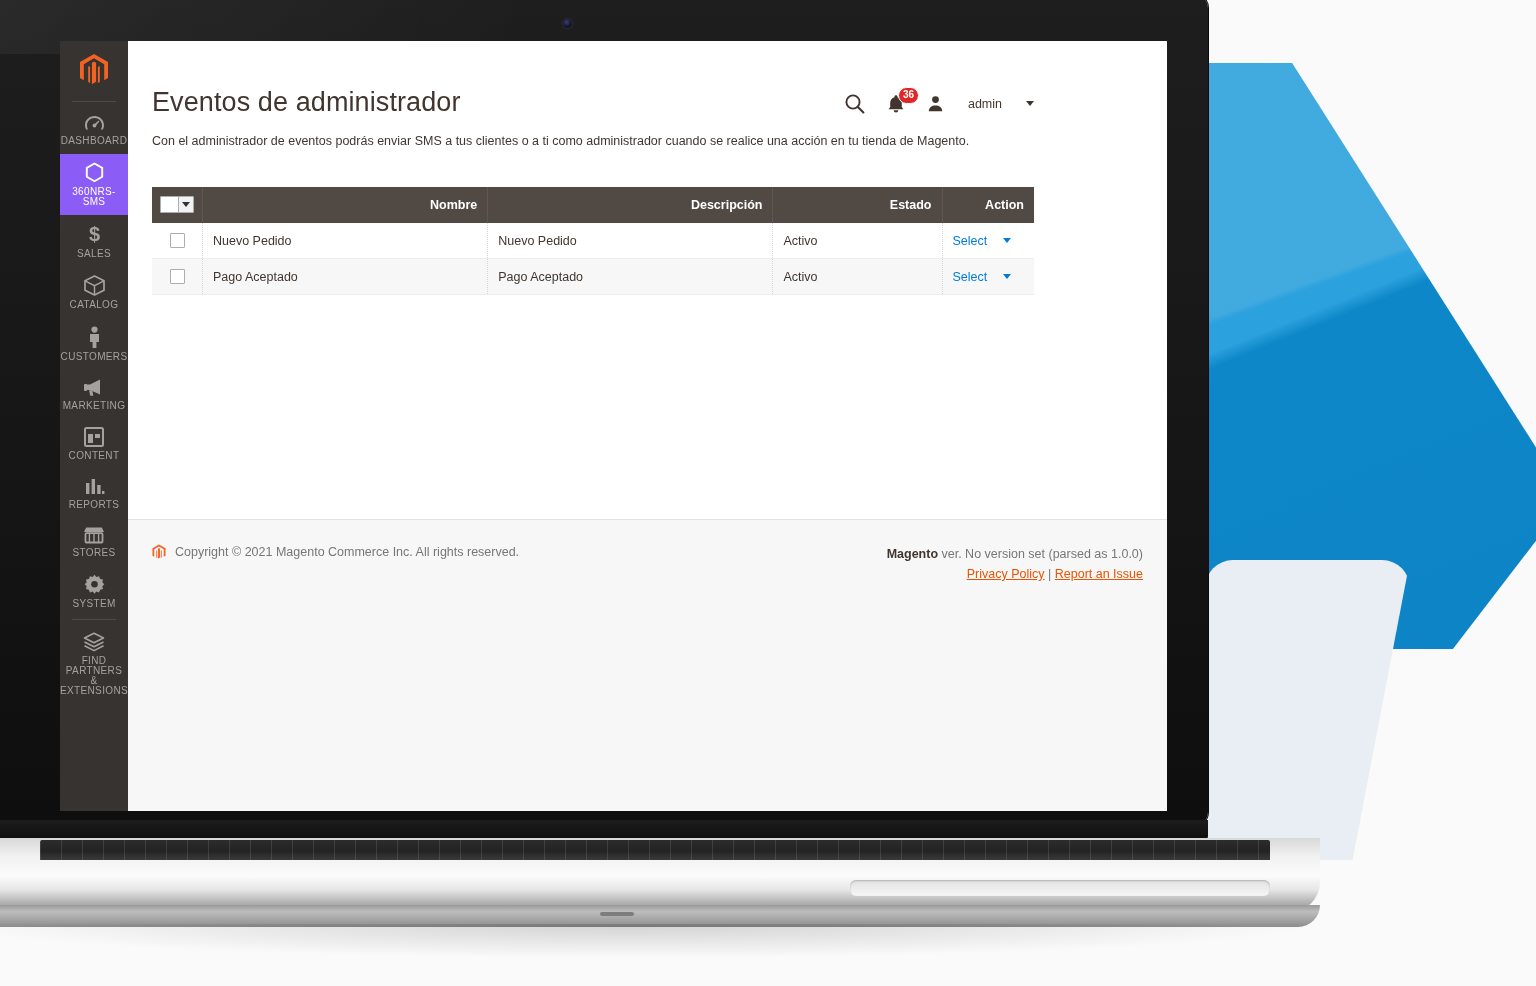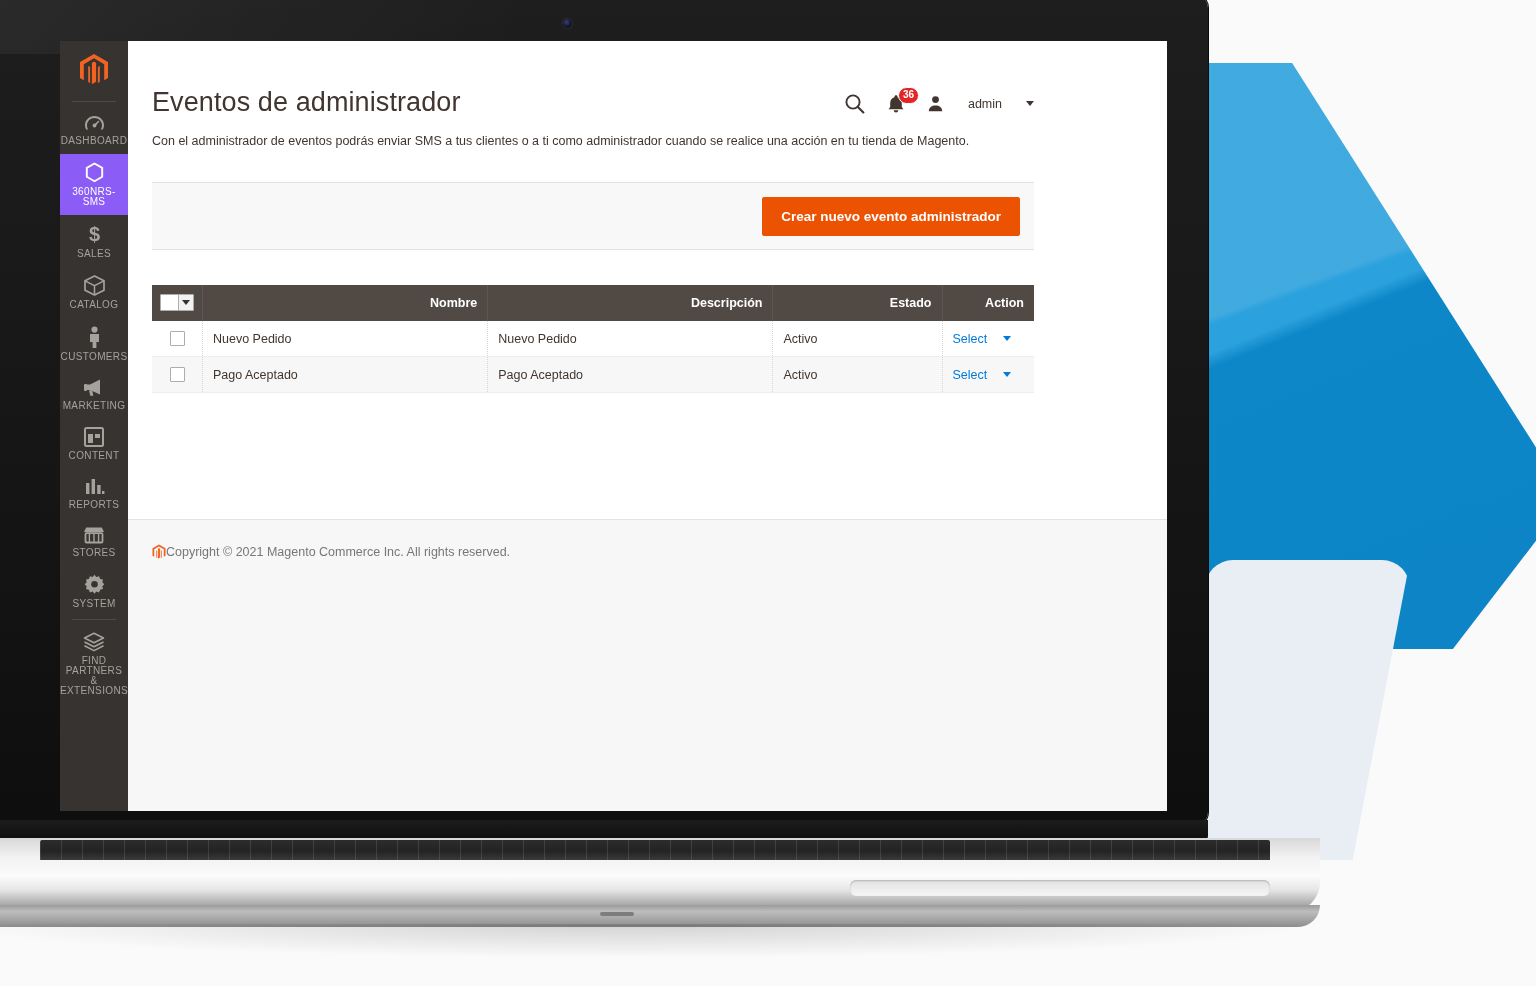--- a/index.html
+++ b/index.html
@@ -568,9 +568,6 @@
           </div>
         </div>
 
-        <div class="action-bar">
-          <button class="btn-primary">Crear nuevo evento administrador</button>
-        </div>
 
         <div class="grid-wrap">
           <table class="grid">

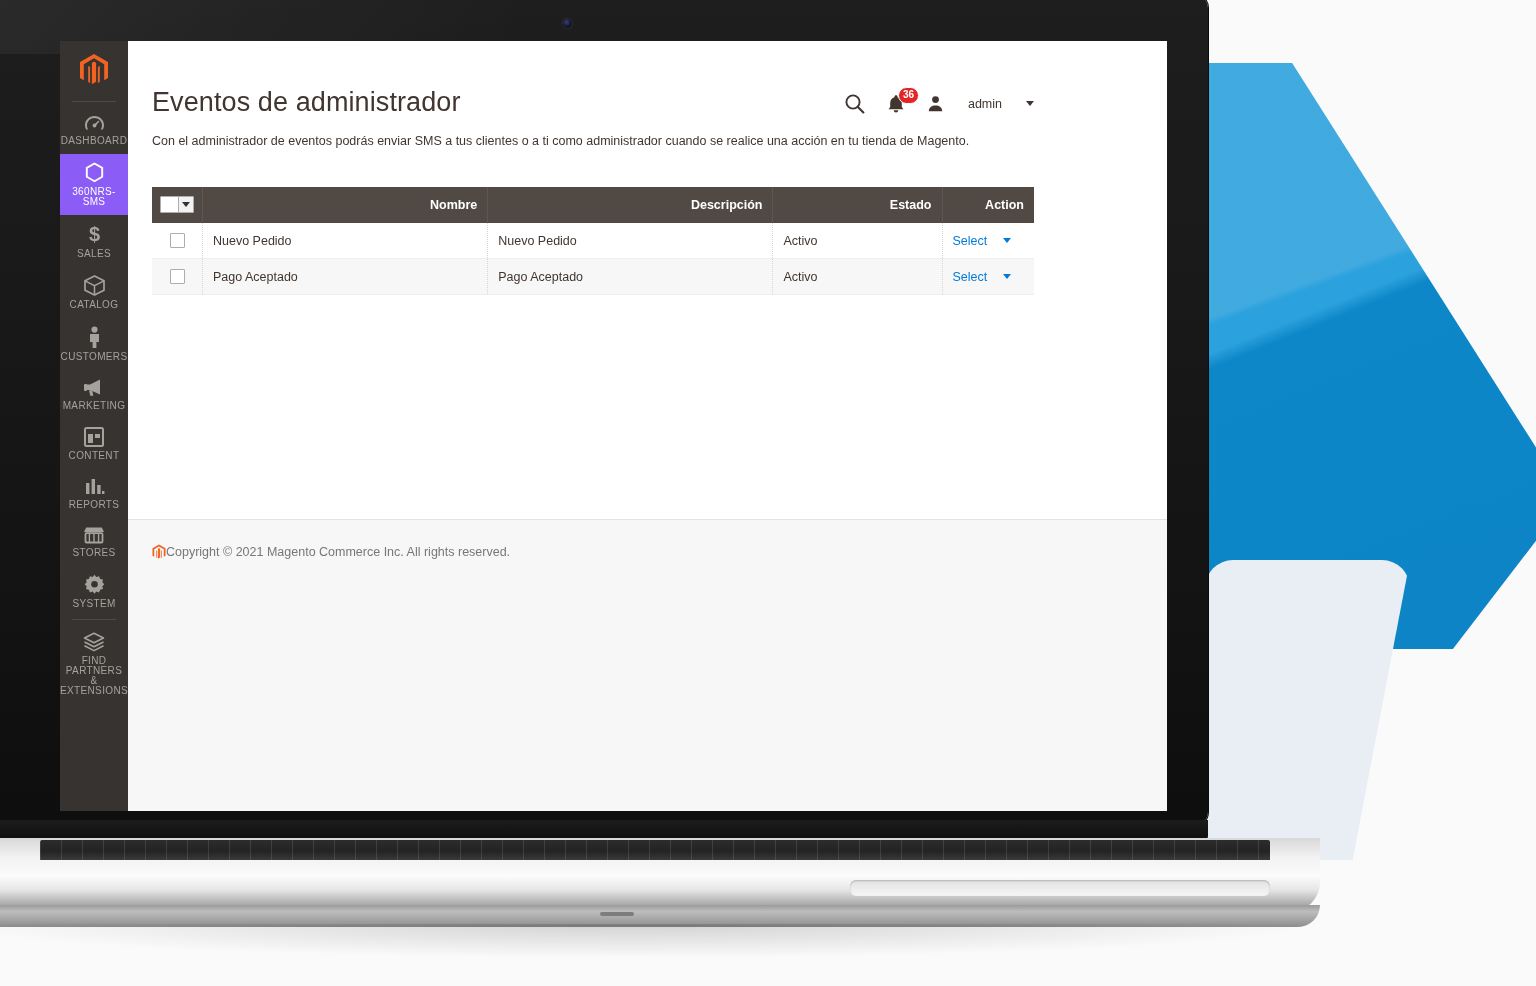--- a/index.html
+++ b/index.html
@@ -381,7 +381,7 @@
     font-size: 12.5px;
     color: #777777;
   }
-  .copyright { display: flex; align-items: center; }
+  .copyright { display: flex; align-items: center; gap: 9px; }
   .footer-right { text-align: right; line-height: 20px; }
   .footer-right strong { color: #41362f; }
   .footer-right a {

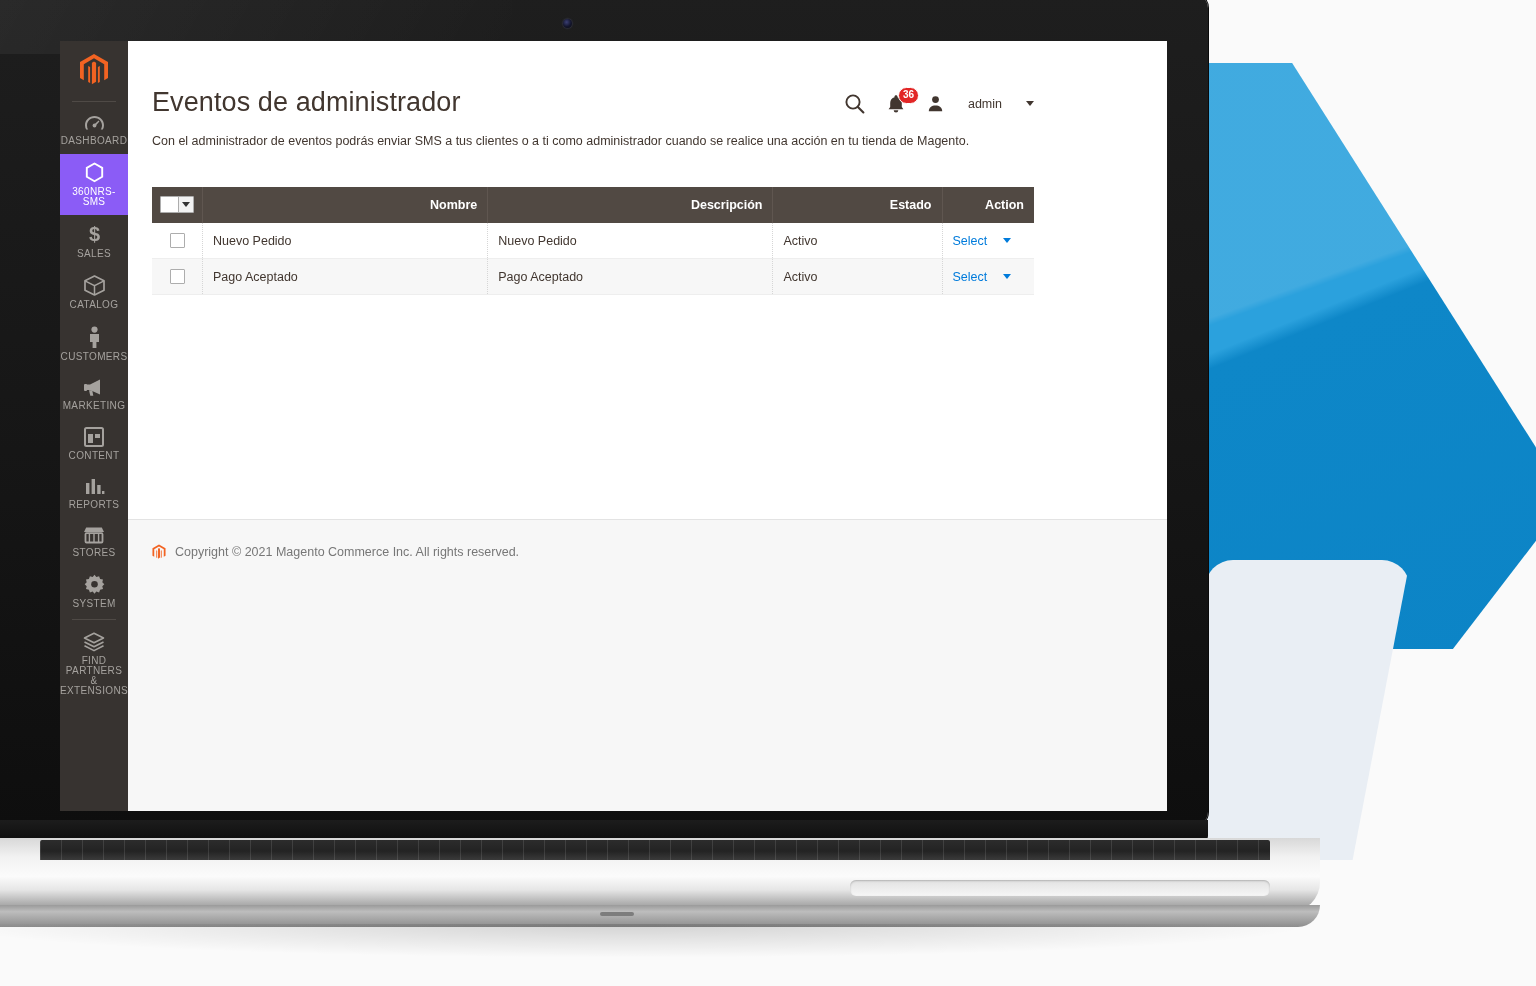--- a/index.html
+++ b/index.html
@@ -632,6 +632,16 @@
             </span>
             <span>Copyright © 2021 Magento Commerce Inc. All rights reserved.</span>
           </div>
+          <div class="footer-right">
+            <div>
+              <strong>Magento</strong><span> ver. No version set (parsed as 1.0.0)</span>
+            </div>
+            <div>
+              <a>Privacy Policy</a>
+              <span class="footer-sep">|</span>
+              <a>Report an Issue</a>
+            </div>
+          </div>
         </div>
 
       </div>

